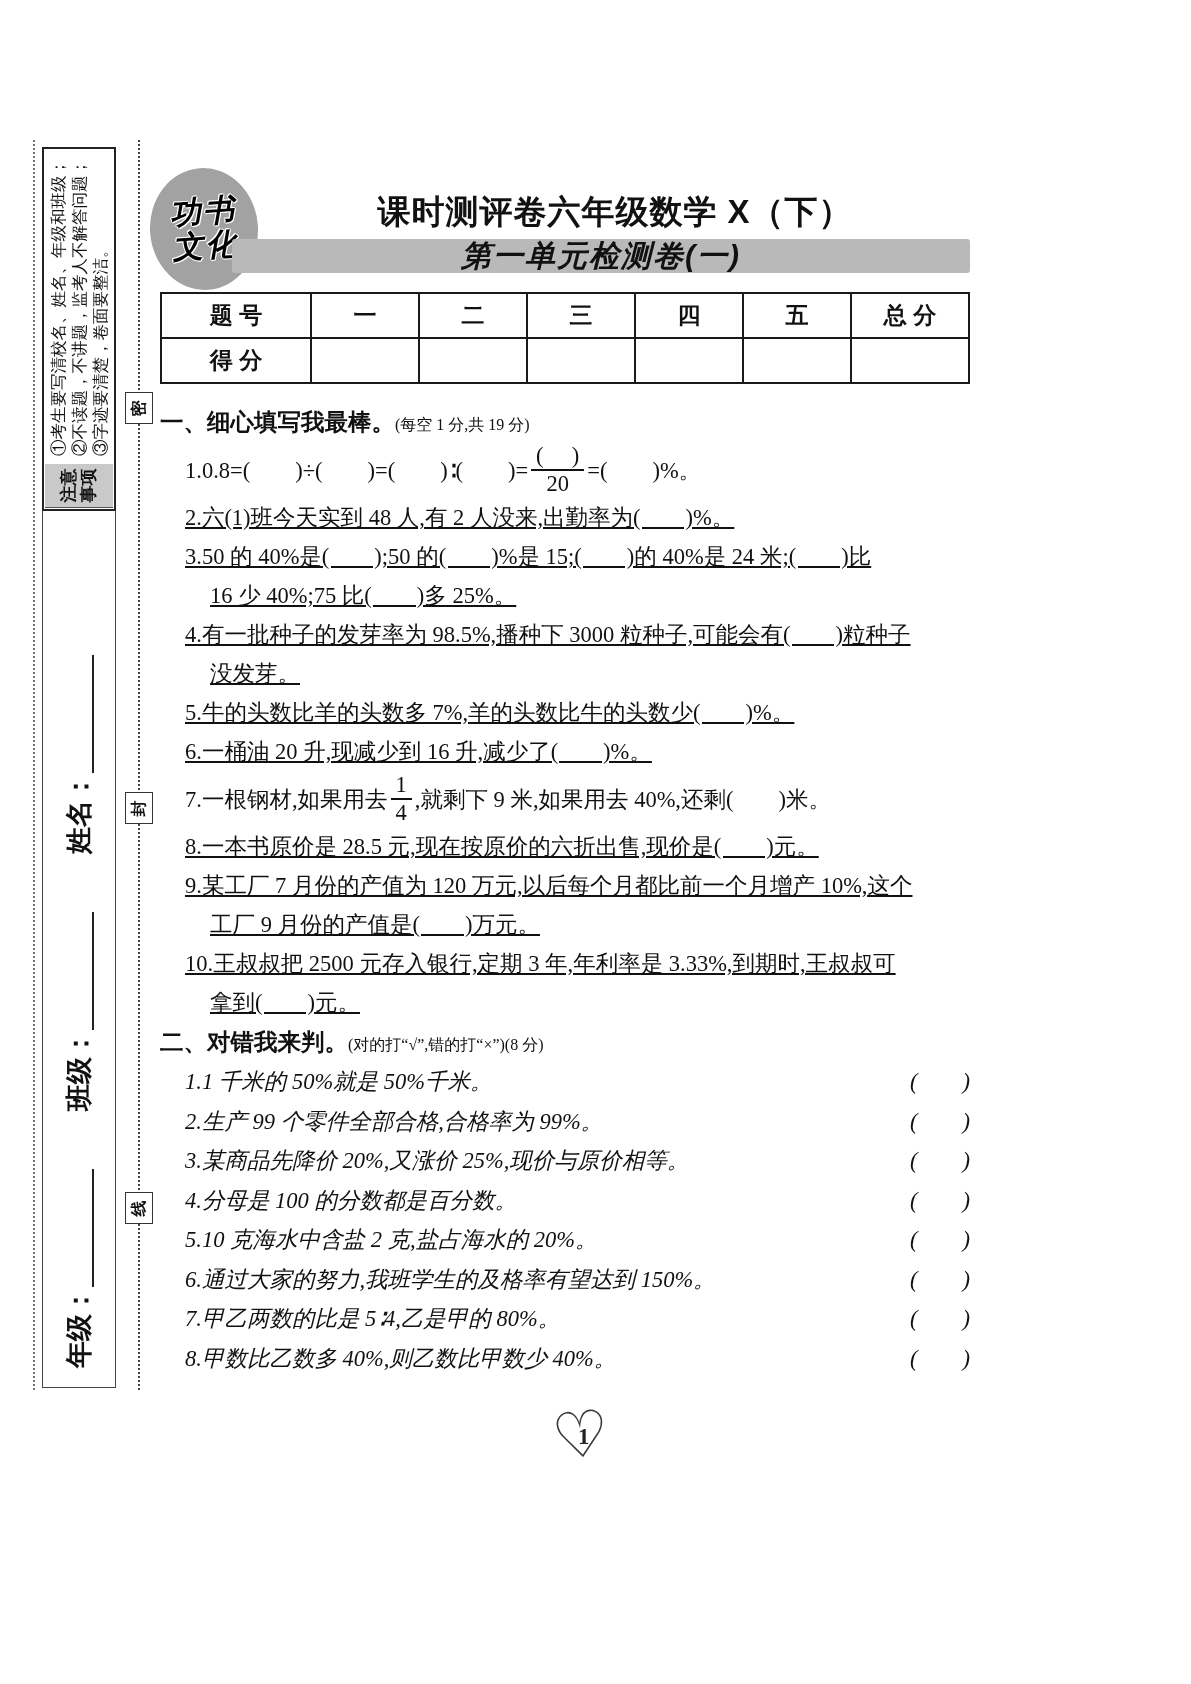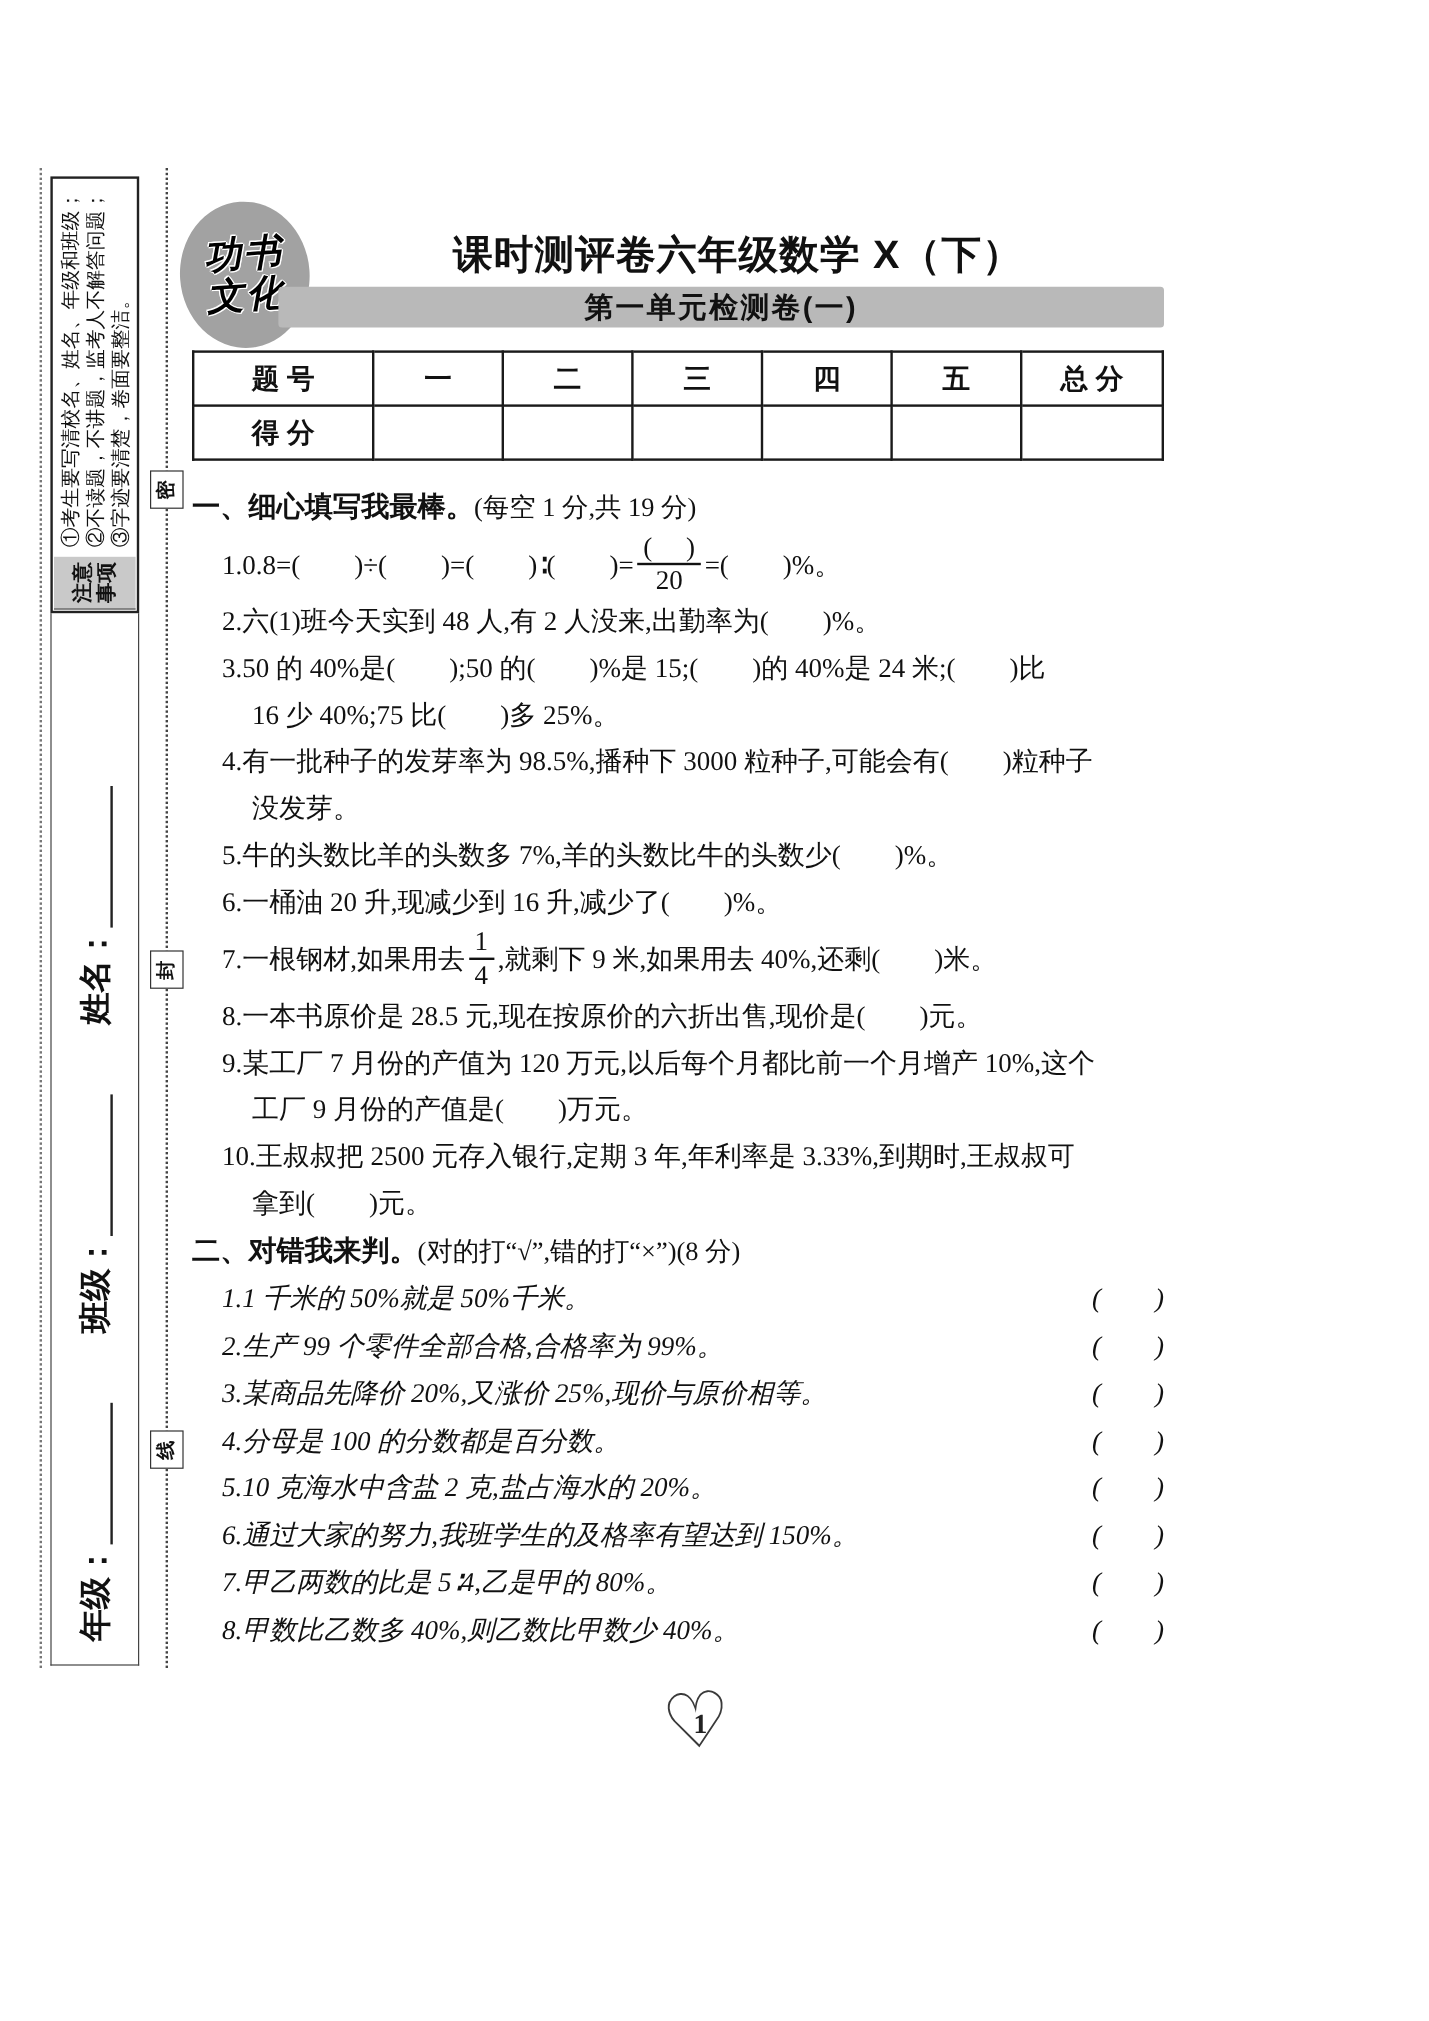--- a/index.html
+++ b/index.html
@@ -64,7 +64,7 @@
     border-radius:3px; display:flex; align-items:center; justify-content:center;
   }
   .subtitle-bar span {
-    font-family:"Liberation Sans","DejaVu Sans",sans-serif; font-weight:bold; font-size:24px; letter-spacing:2px;
+    font-family:"Liberation Sans","DejaVu Sans",sans-serif; font-weight:bold; font-size:30px; letter-spacing:2px;font-style:italic;
   }
   
   .score-table { position:absolute; top:142px; left:0; width:808px; border-collapse:collapse; table-layout:fixed; }

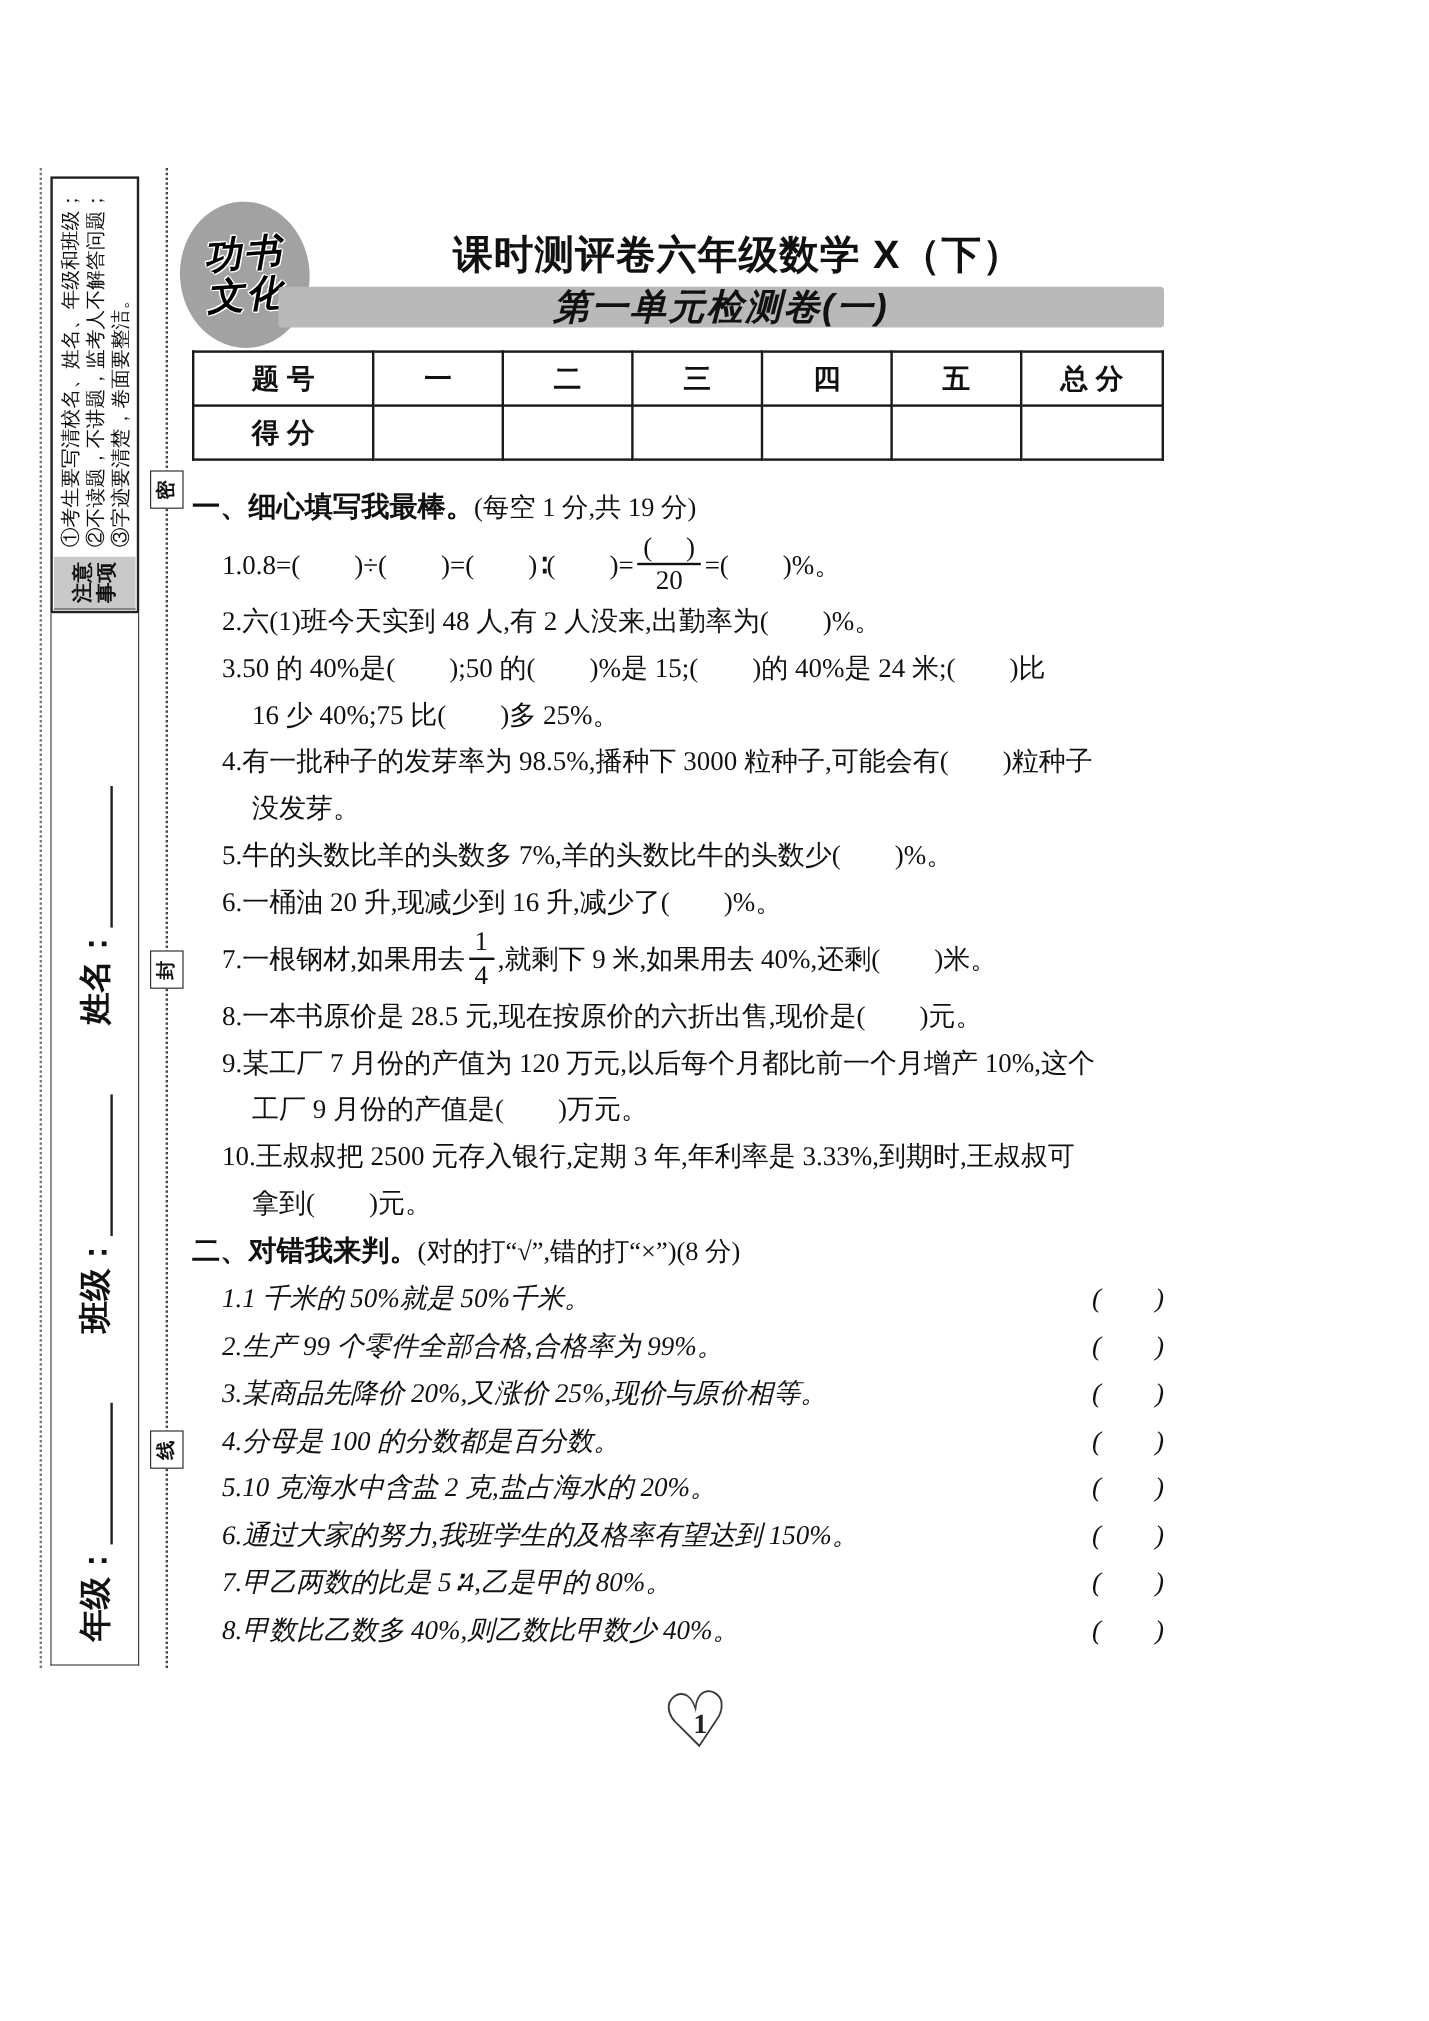--- a/index.html
+++ b/index.html
@@ -77,7 +77,7 @@
   .content { position:absolute; top:252px; left:0; width:100%; }
   .sec-heading { height:40px; line-height:40px; white-space:nowrap; font-size:22.5px; }
   .sec-heading .h { font-family:"Liberation Sans","DejaVu Sans",sans-serif; font-weight:bold; font-size:23.5px; }
-  .sec-heading .note { font-size:22px; }
+  .sec-heading .note { font-size:16px; }
   .q-line { height:39px; line-height:39px; padding-left:25px; white-space:nowrap; font-size:22.5px; }
   .q-line.cont { padding-left:50px; }
   .frac-line { display:flex; align-items:center; height:56px; padding-left:25px; white-space:nowrap; font-size:22.5px;text-align:right; }

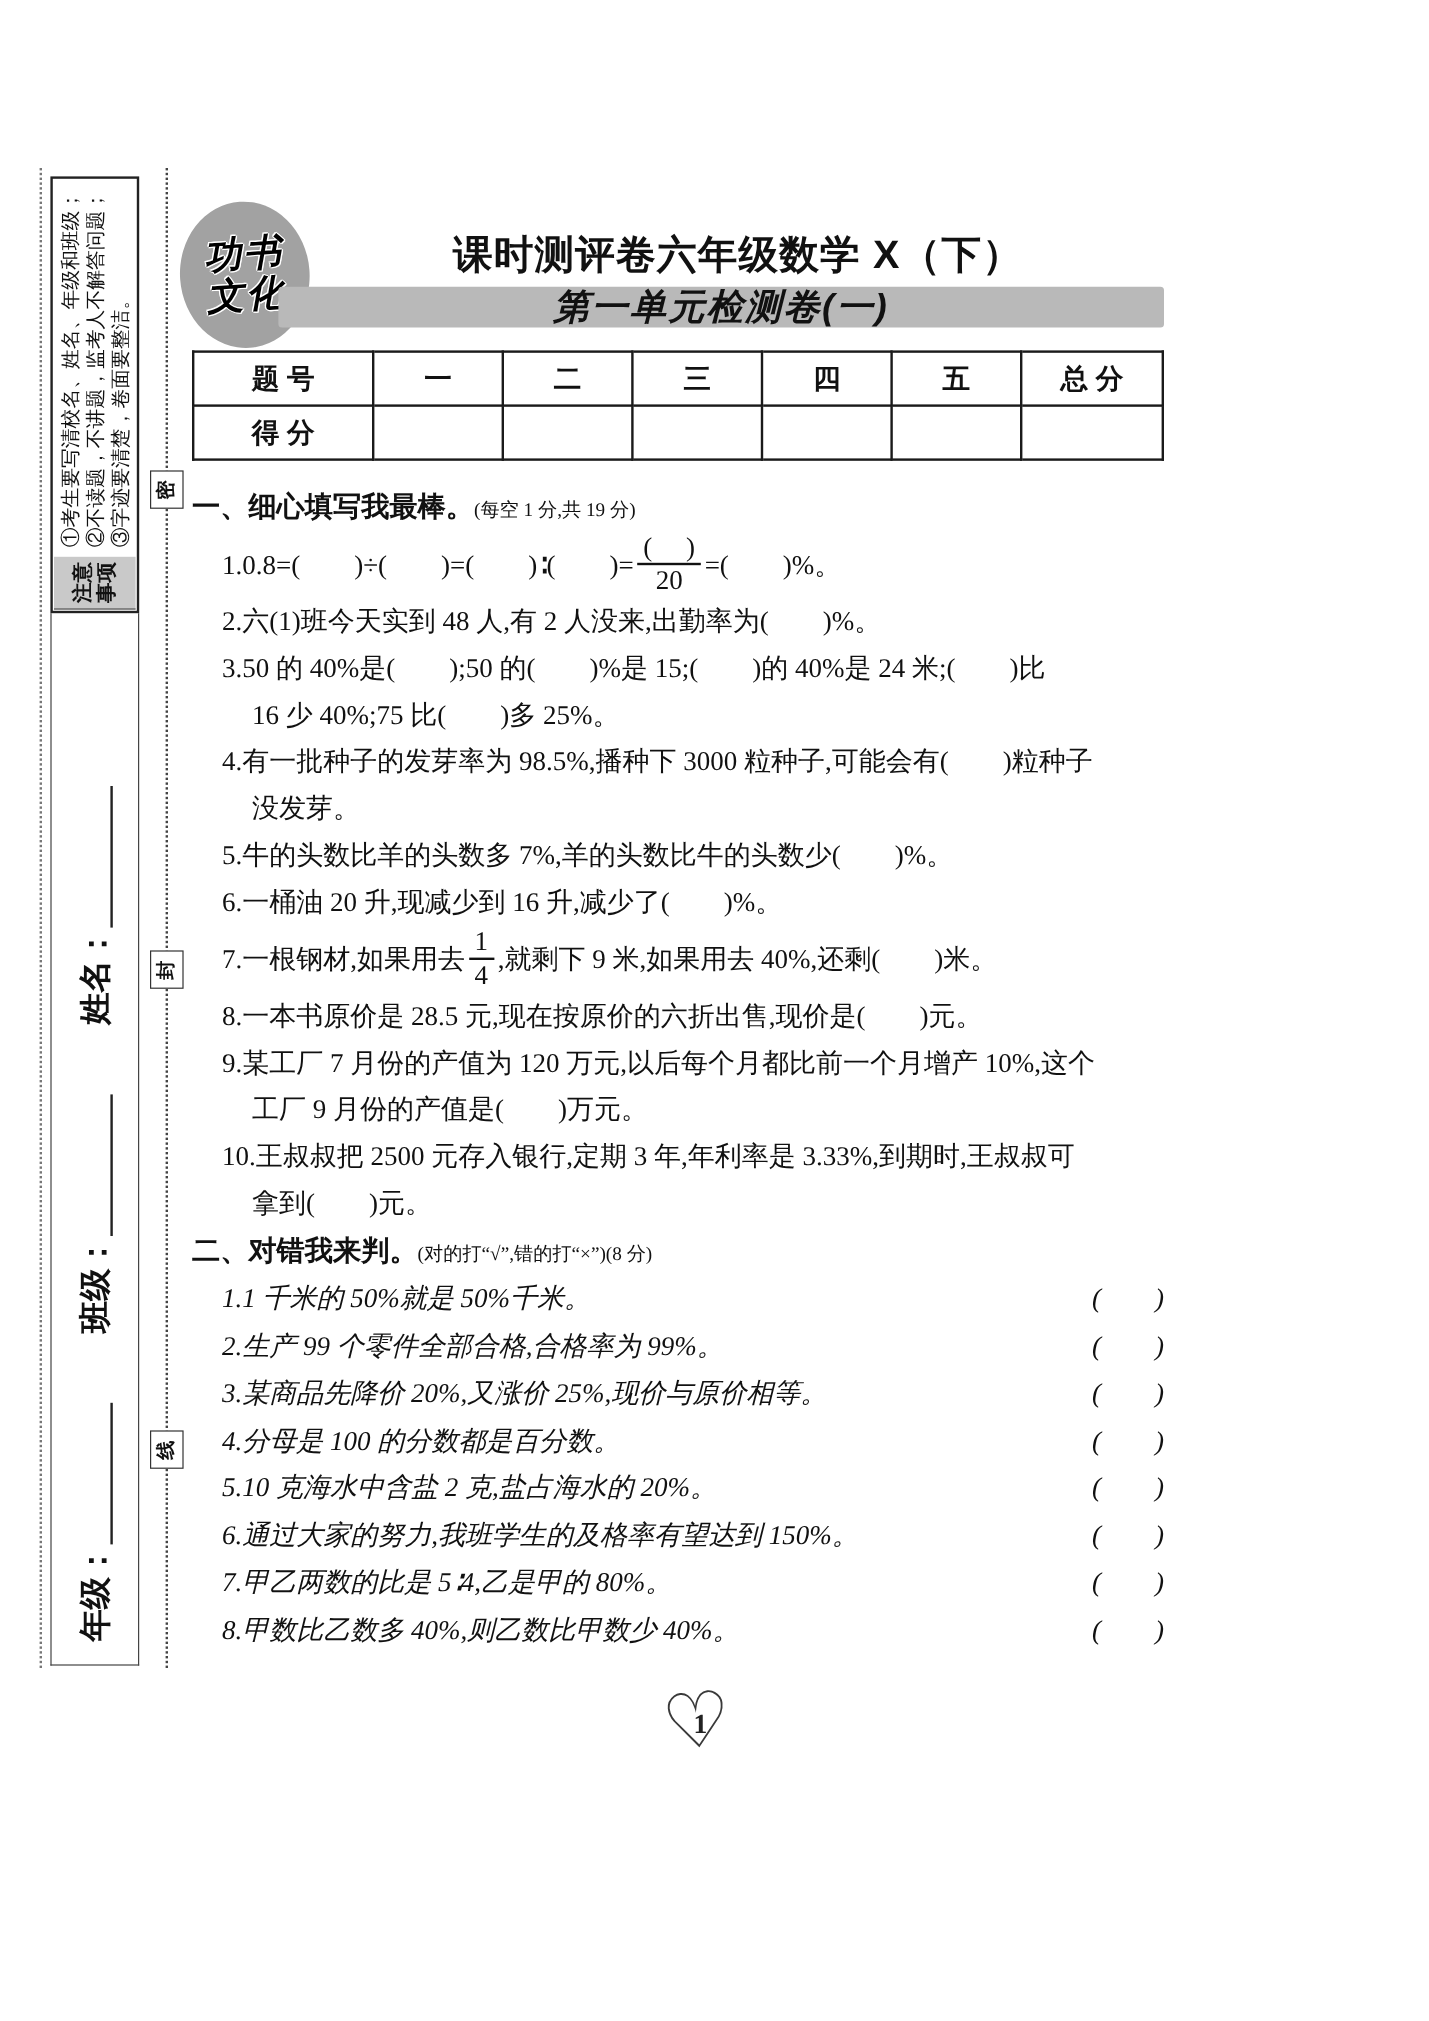--- a/index.html
+++ b/index.html
@@ -78,7 +78,7 @@
   .sec-heading { height:40px; line-height:40px; white-space:nowrap; font-size:22.5px; }
   .sec-heading .h { font-family:"Liberation Sans","DejaVu Sans",sans-serif; font-weight:bold; font-size:23.5px; }
   .sec-heading .note { font-size:16px; }
-  .q-line { height:39px; line-height:39px; padding-left:25px; white-space:nowrap; font-size:22.5px; }
+  .q-line { height:39px; line-height:39px; padding-left:25px; white-space:nowrap; font-size:22.5px;text-decoration:underline; }
   .q-line.cont { padding-left:50px; }
   .frac-line { display:flex; align-items:center; height:56px; padding-left:25px; white-space:nowrap; font-size:22.5px;text-align:right; }
   .frac { display:inline-flex; flex-direction:column; align-items:center; vertical-align:middle; margin:0 3px; line-height:1.15; }

